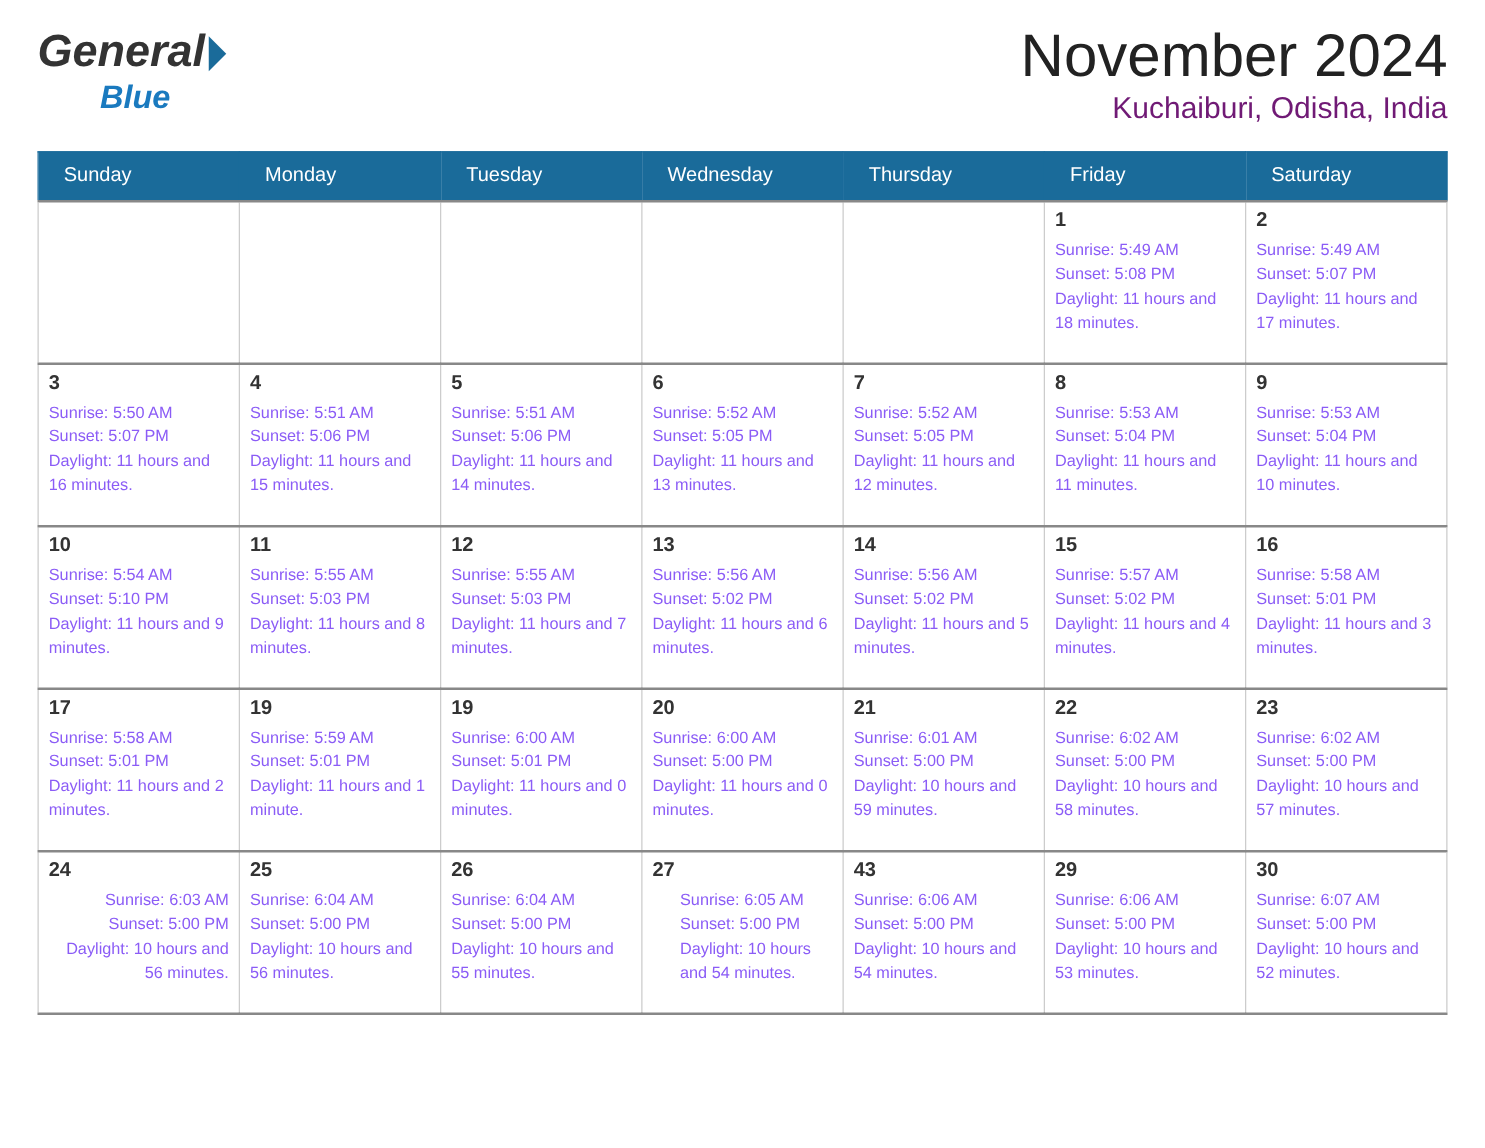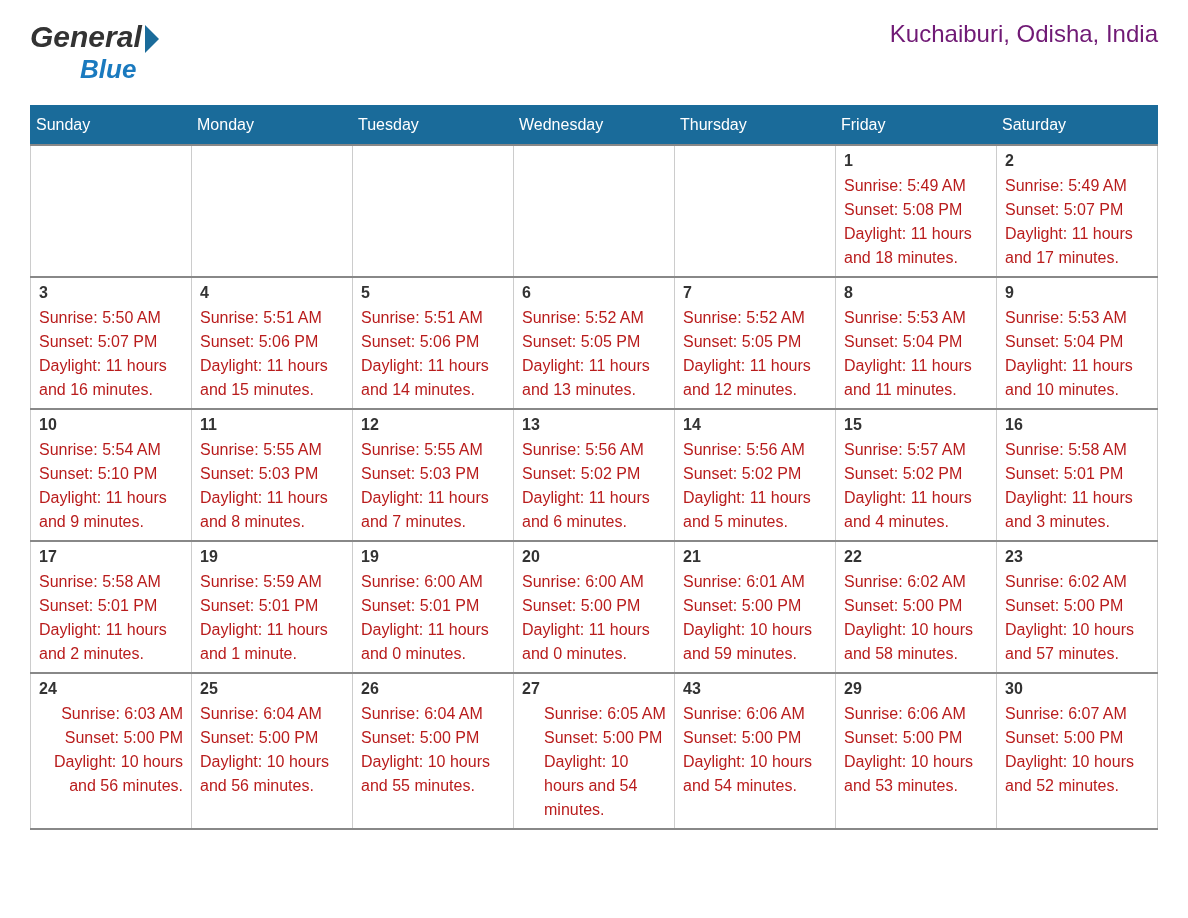--- a/index.html
+++ b/index.html
@@ -82,7 +82,7 @@
       gap: 0;
     }
     .logo-text-general {
-      font-size: 30px;
+      font-size: 36px;
       font-weight: bold;
       color: #333;
       font-style: italic;

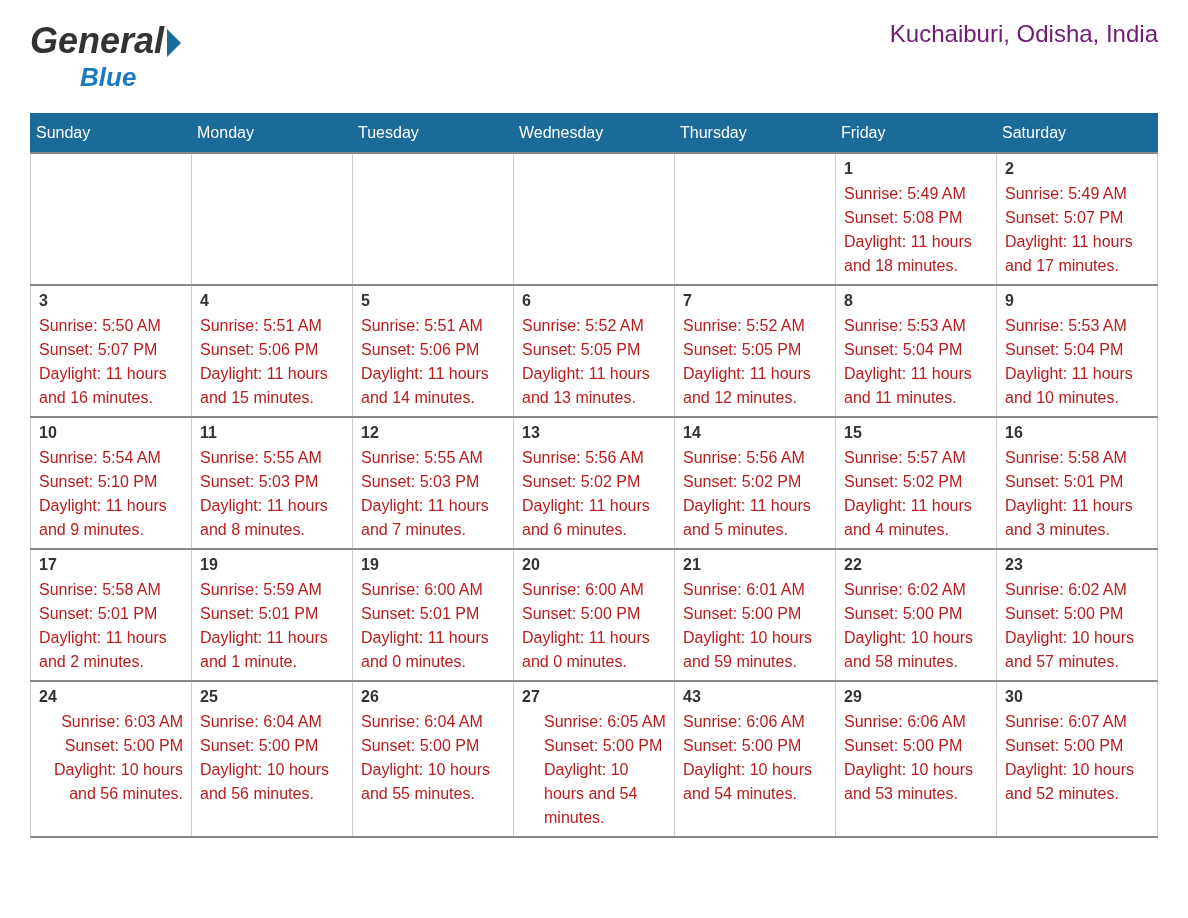--- a/index.html
+++ b/index.html
@@ -118,6 +118,7 @@
     <span class="logo-text-blue">Blue</span>
   </div>
   <div class="title-block">
+    <h1>November 2024</h1>
     <h2>Kuchaiburi, Odisha, India</h2>
   </div>
 </div>

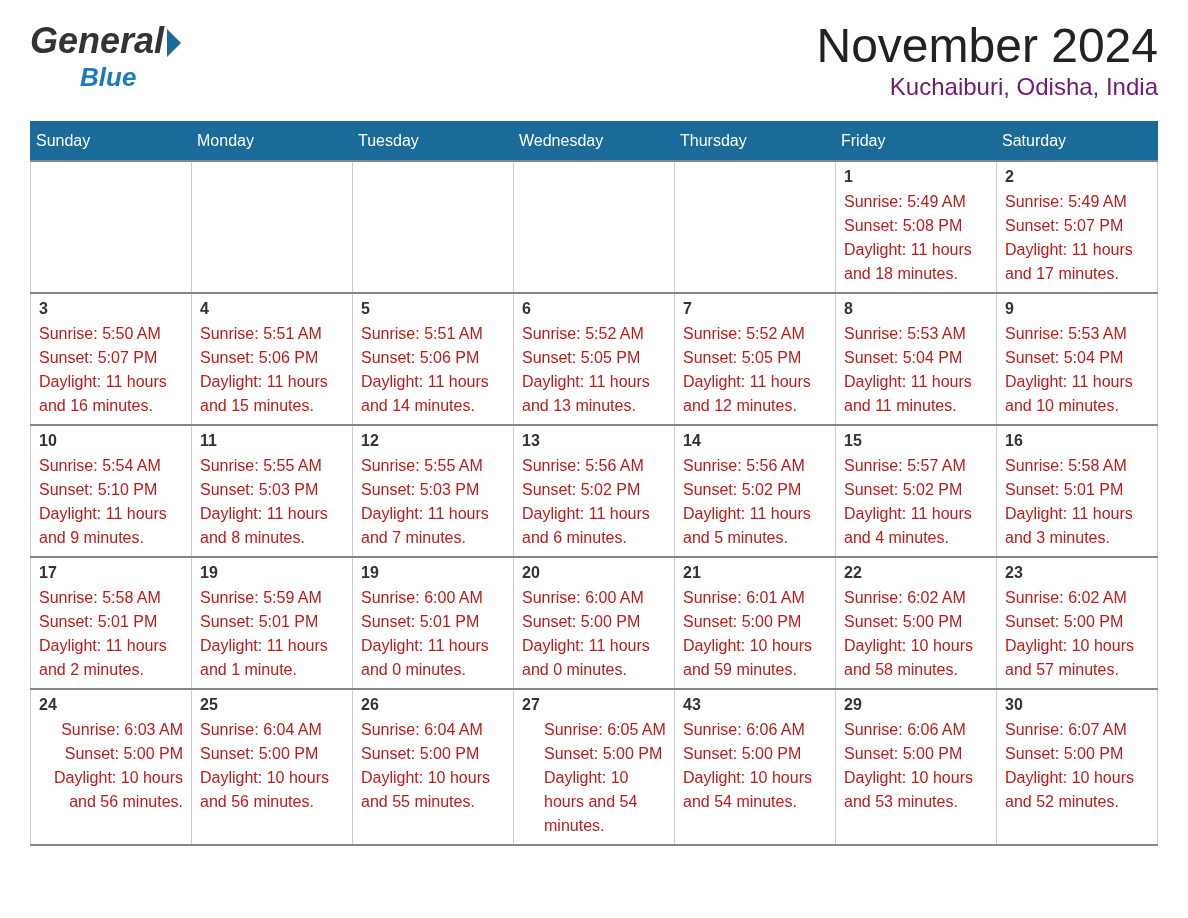--- a/index.html
+++ b/index.html
@@ -44,7 +44,7 @@
     .calendar th {
       background-color: #1a6b9a;
       color: #fff;
-      padding: 10px 5px;
+      padding: 10px 20px;
       font-size: 16px;
       font-weight: normal;
       text-align: left;

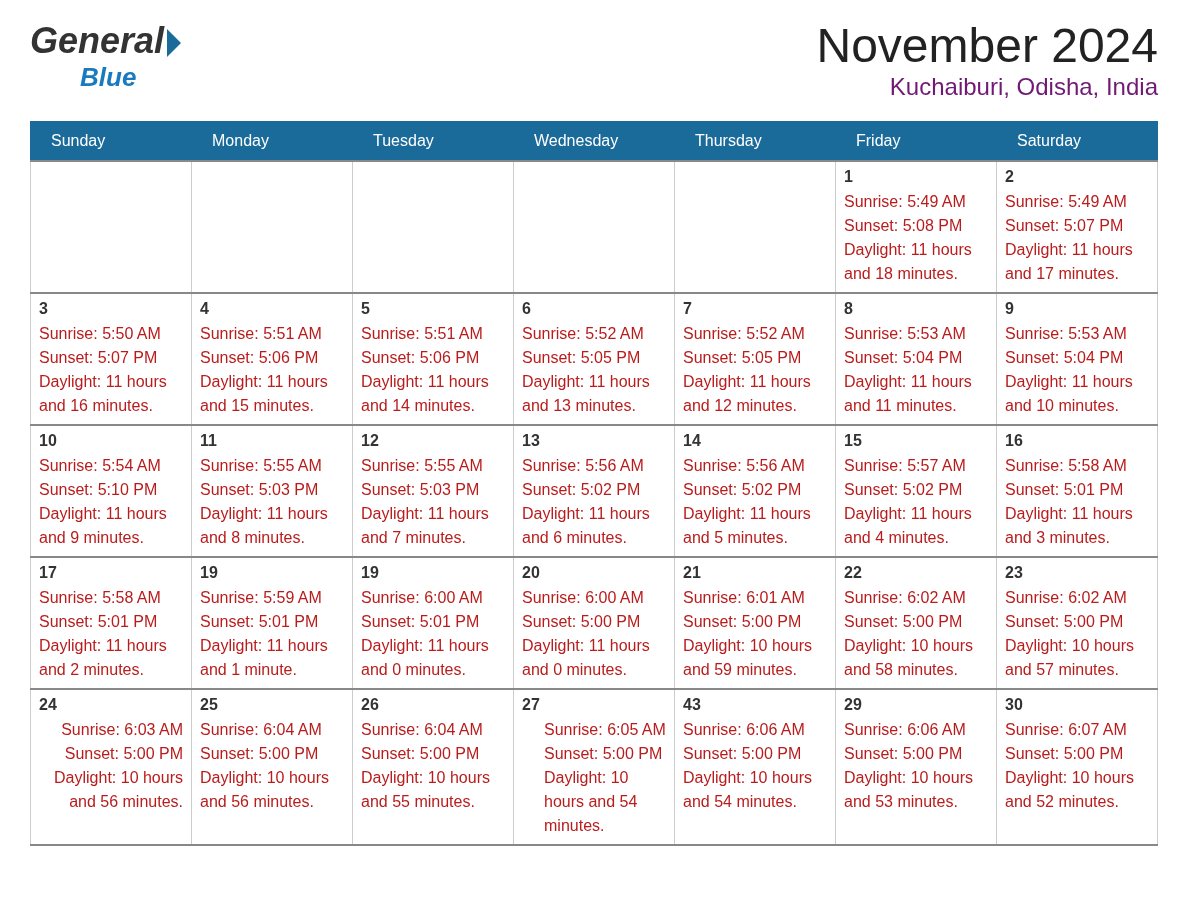--- a/index.html
+++ b/index.html
@@ -69,8 +69,8 @@
       margin-bottom: 4px;
     }
     .day-info {
-      font-size: 16px;
-      color: #b91c1c;
+      font-size: 13px;
+      color: #8b5cf6;
       line-height: 1.5;
     }
     .empty-cell {

